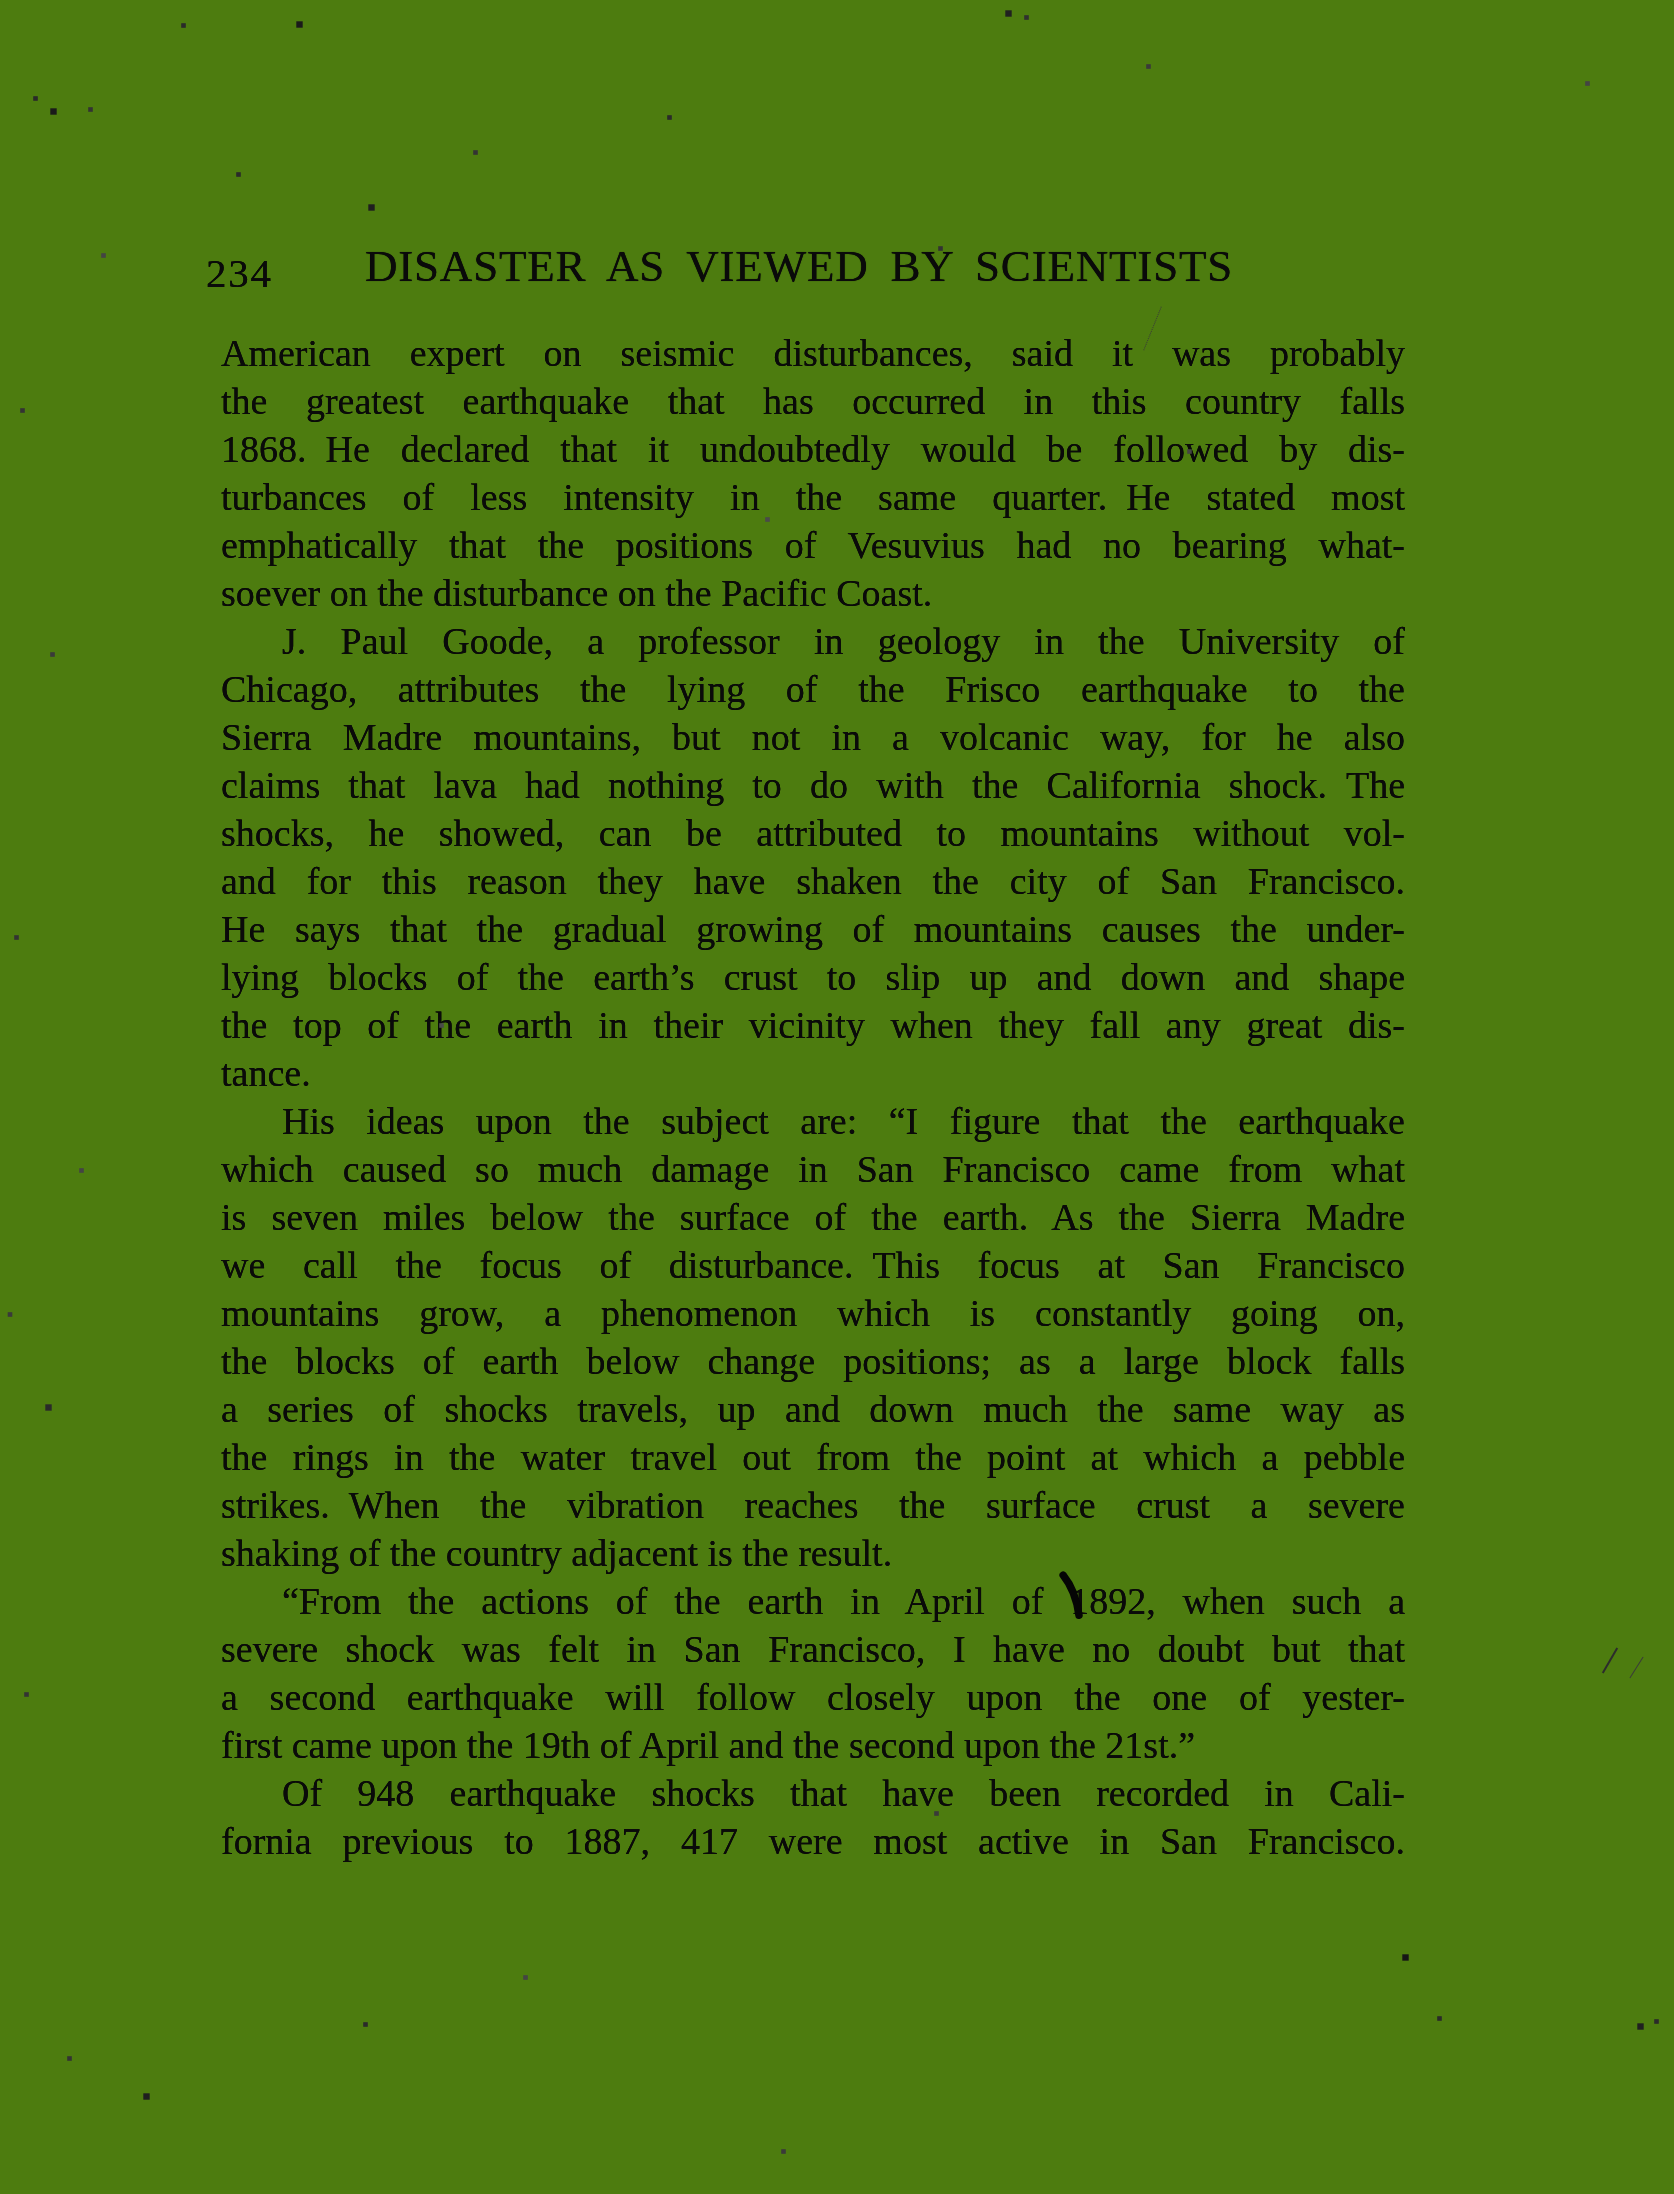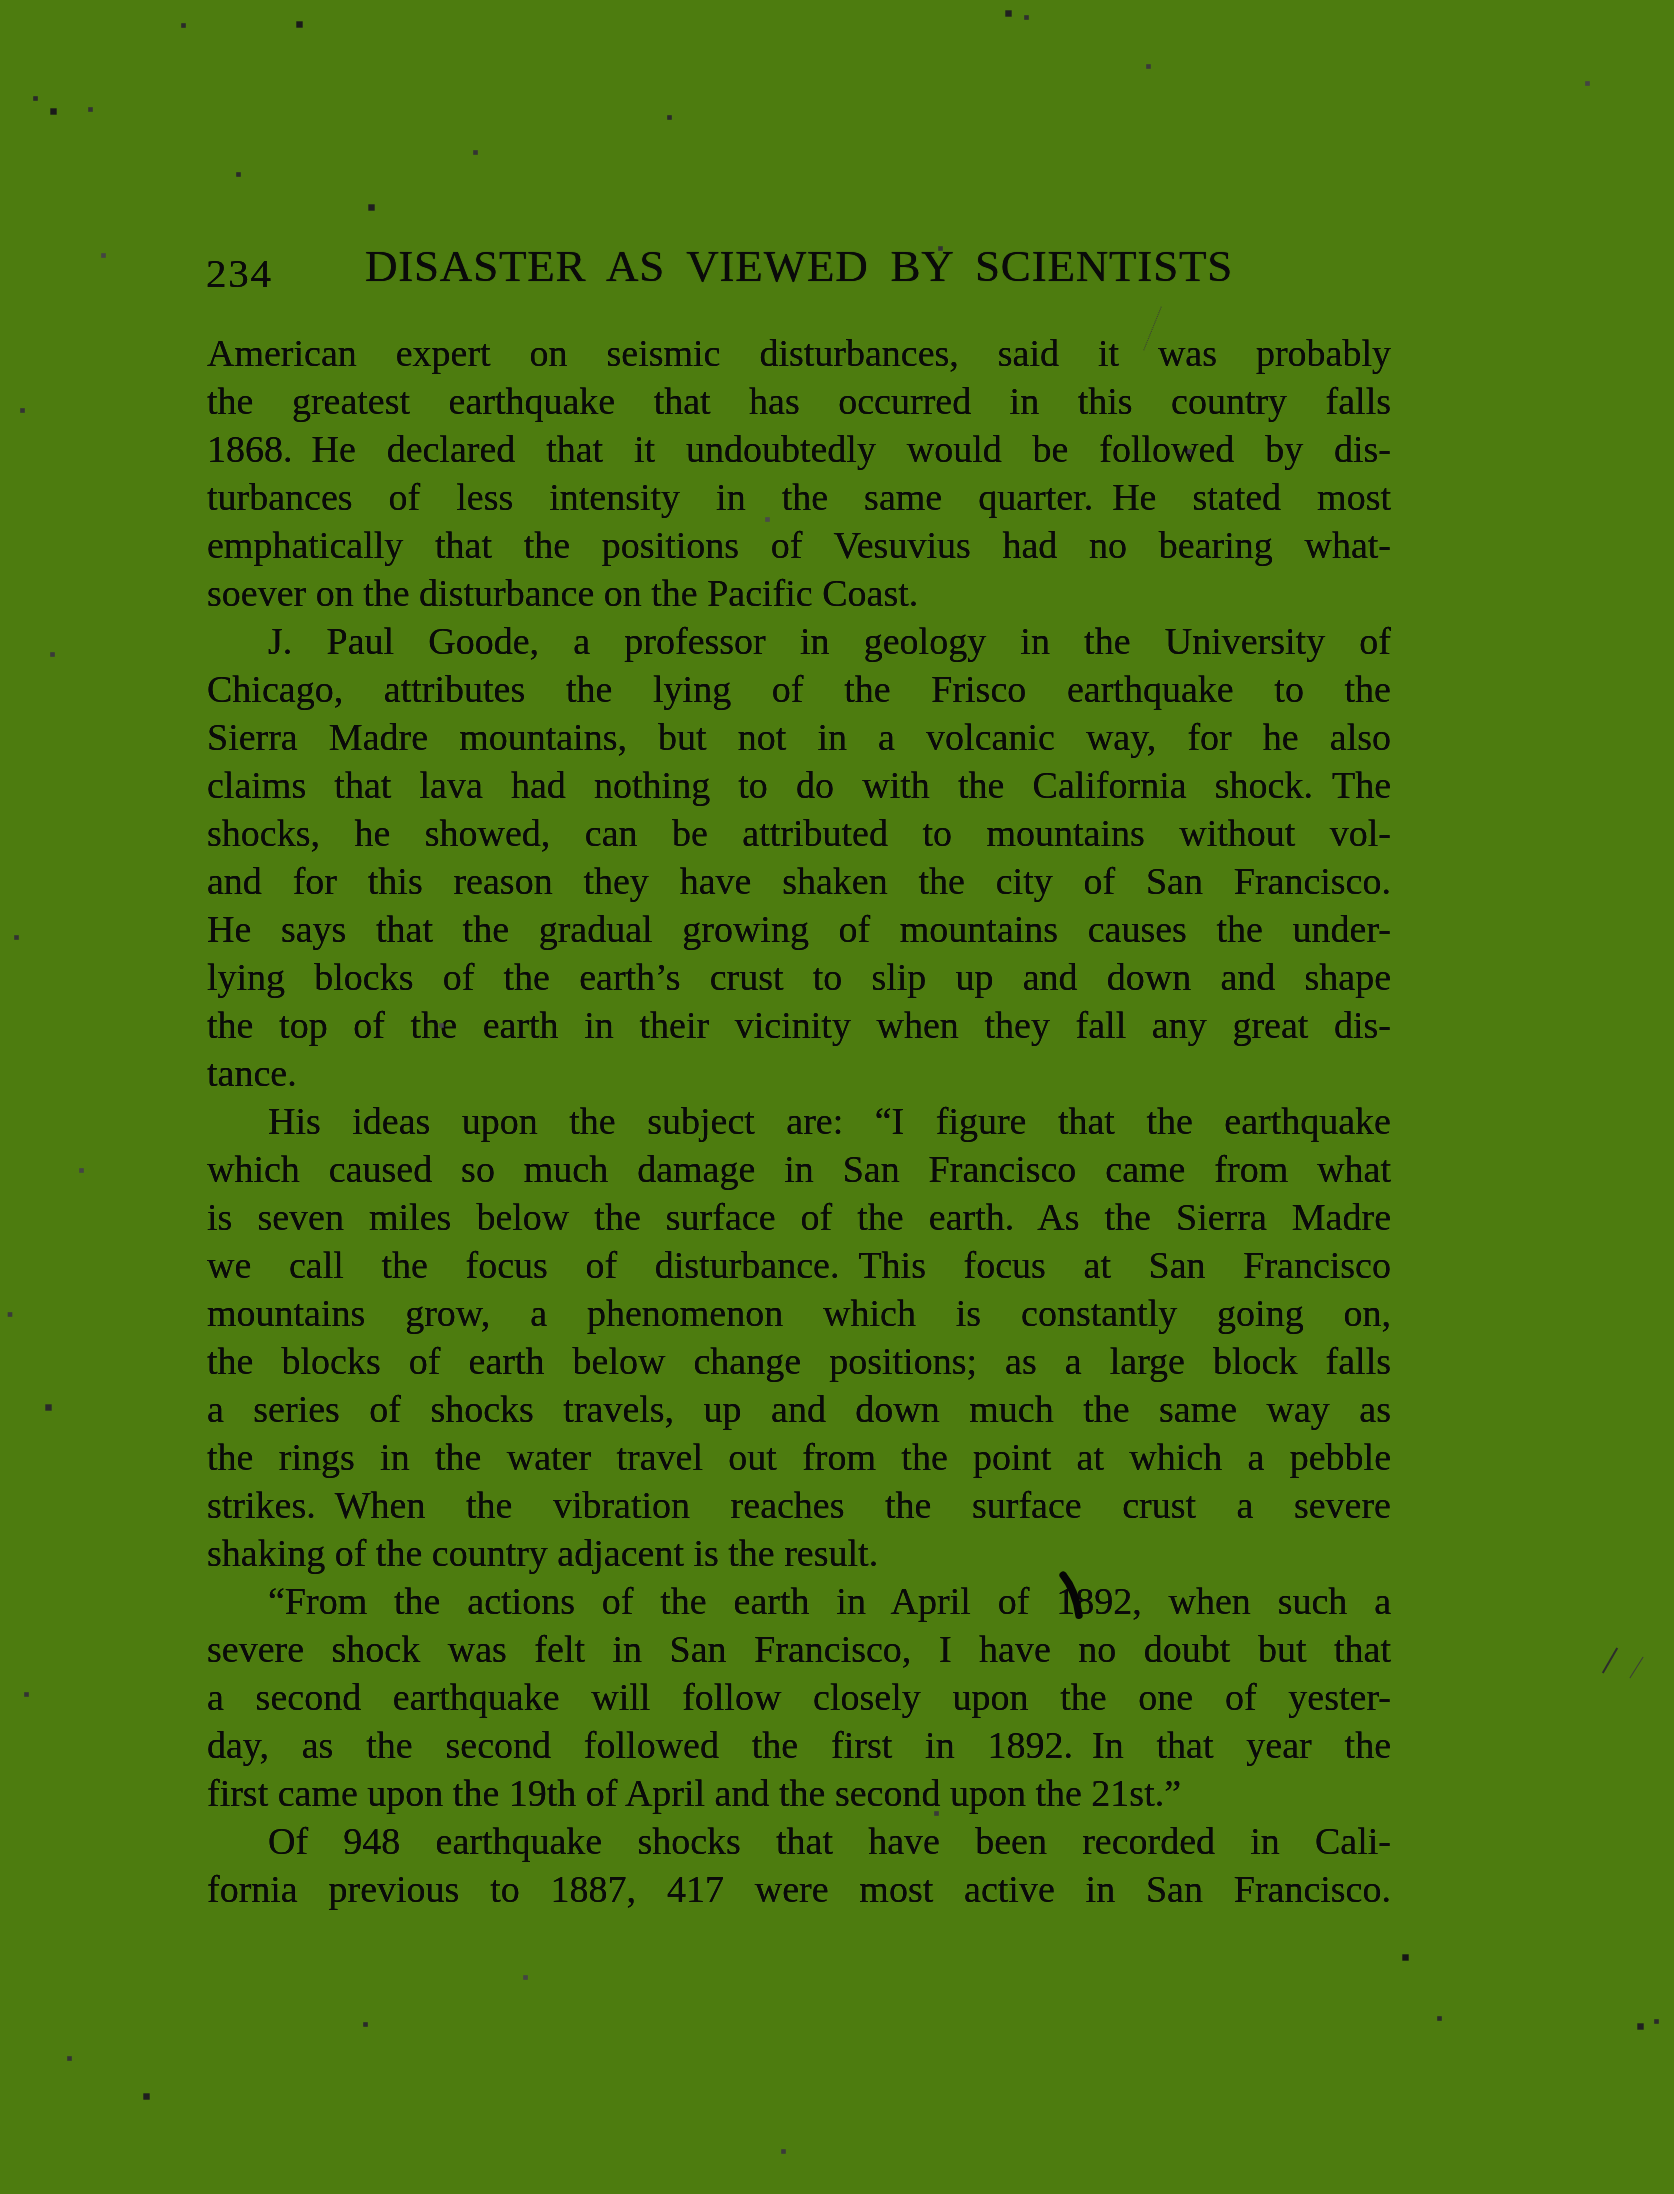--- a/index.html
+++ b/index.html
@@ -48,7 +48,7 @@
   
   .text-block {
     position: absolute;
-    left: 207px;
+    left: 221px;
     top: 329px;
     width: 1184px;
     font-family: Liberation Serif, serif;

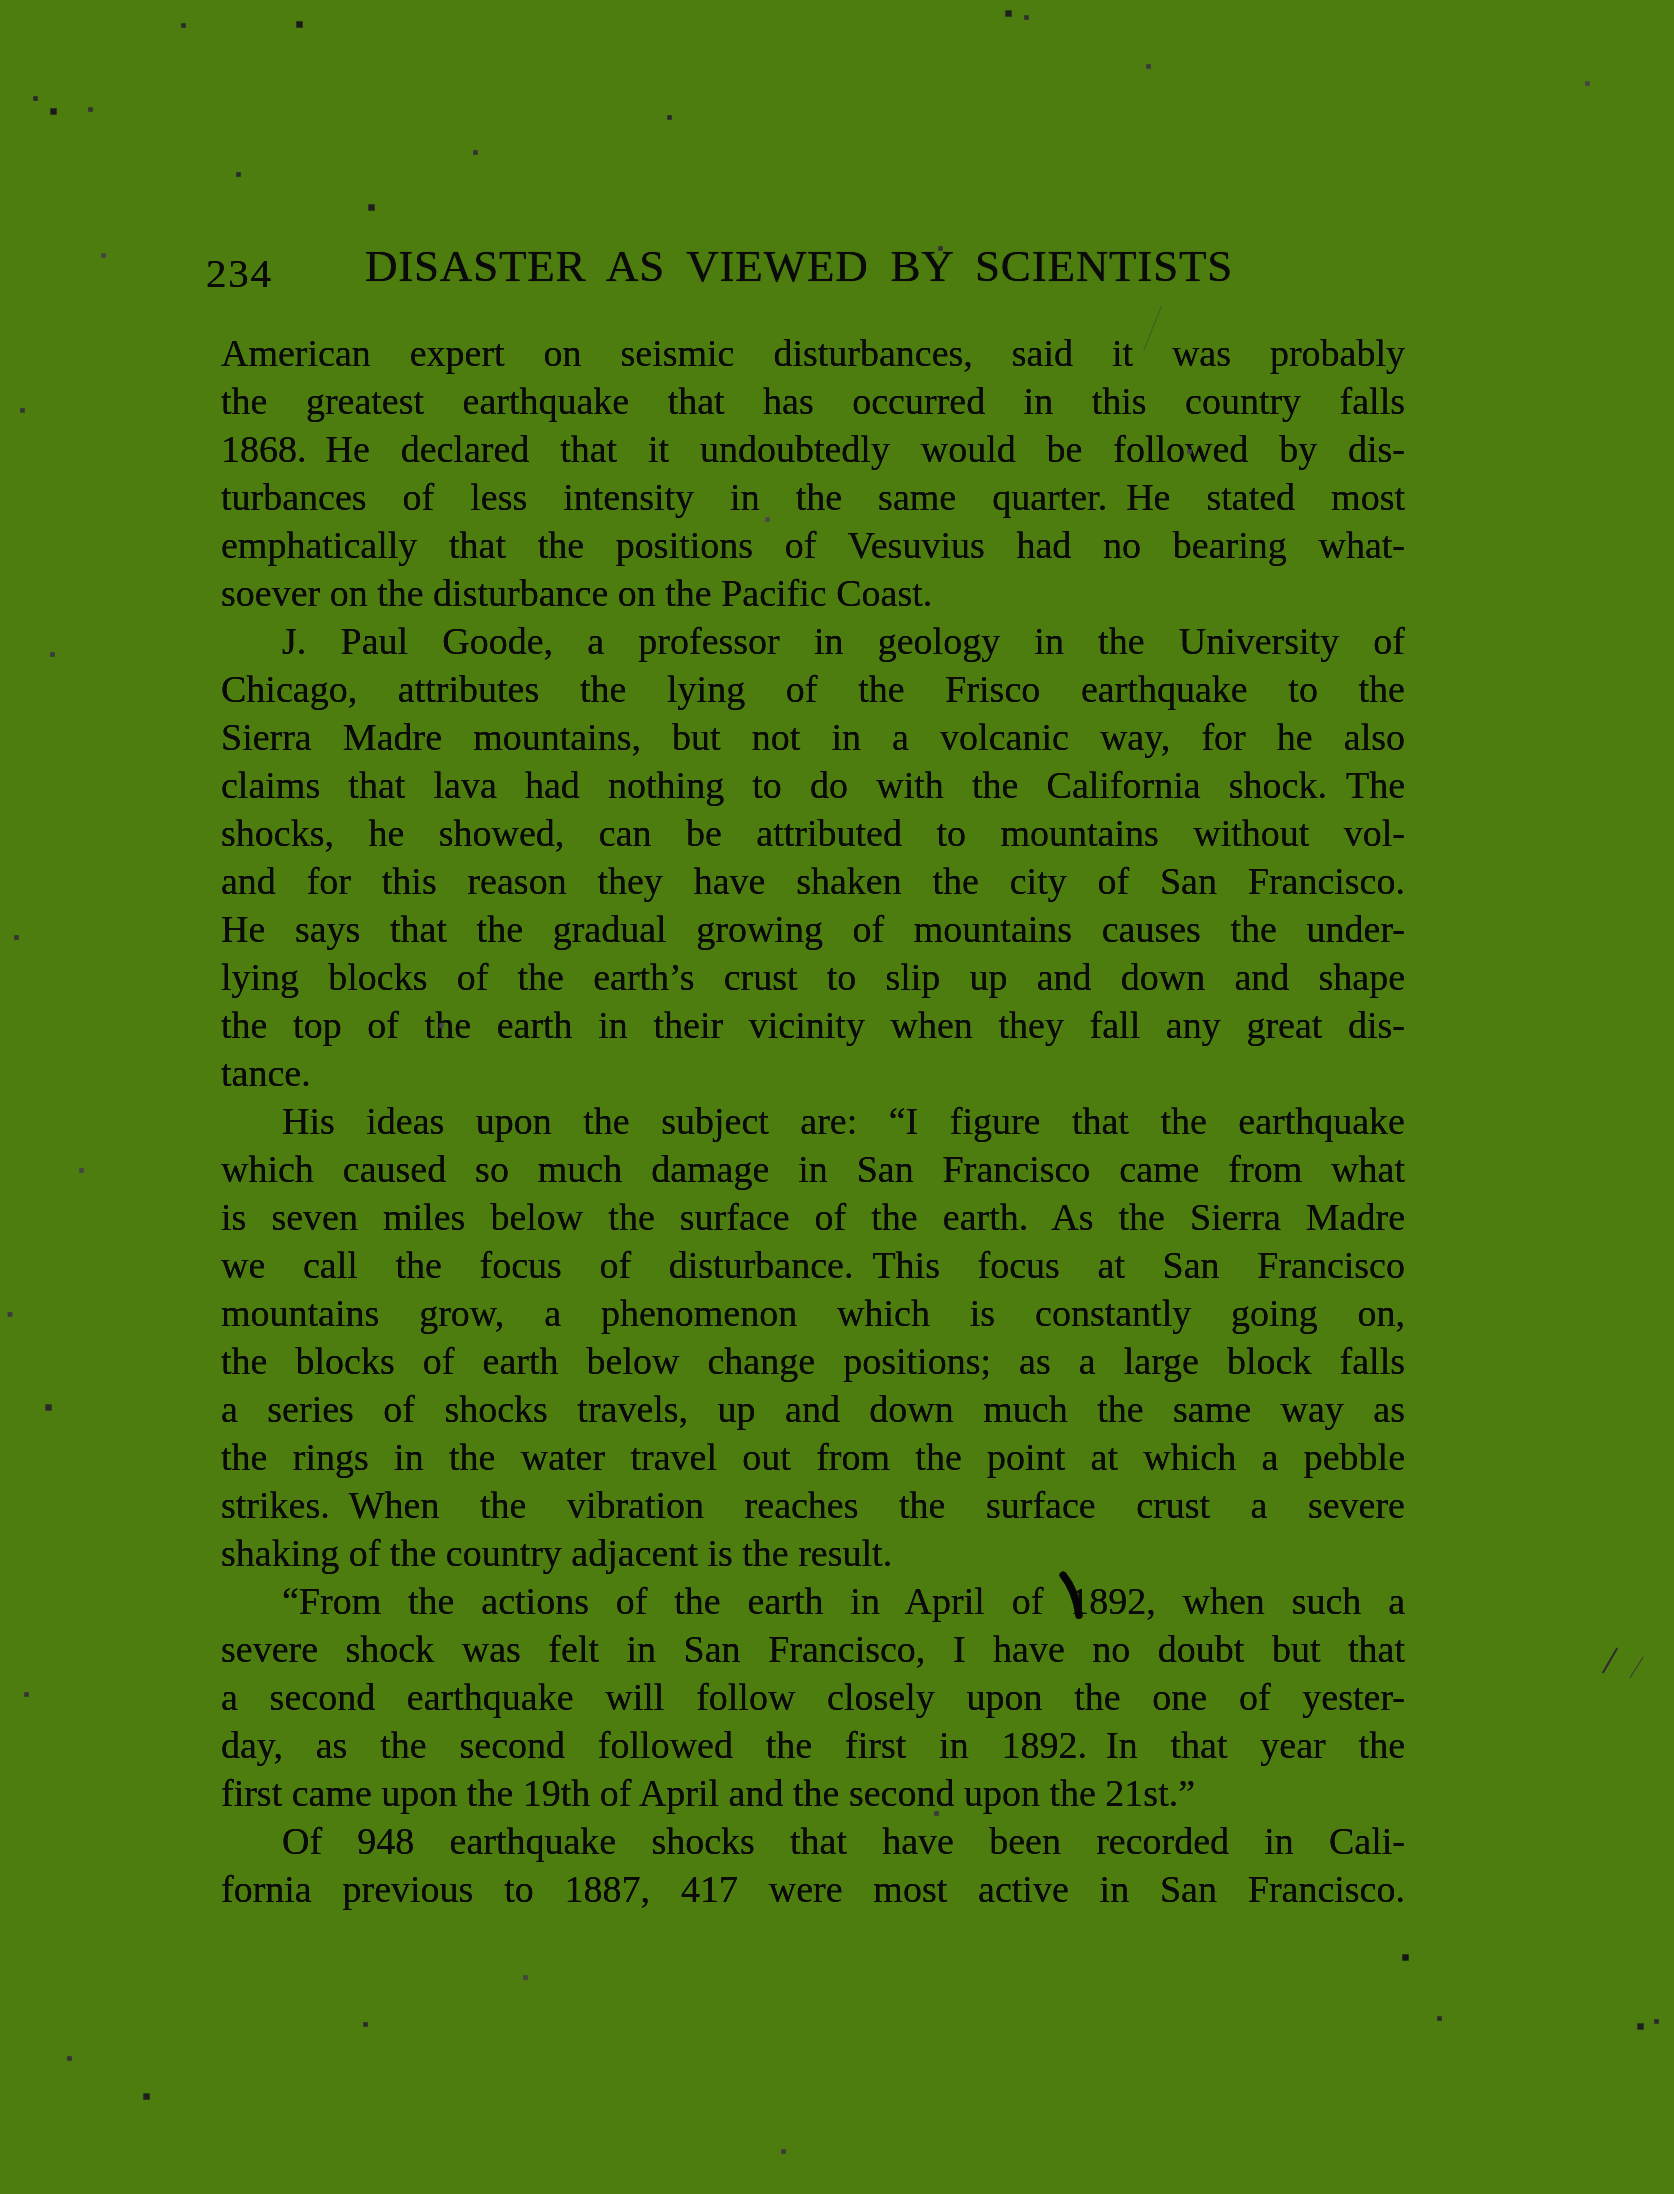--- a/index.html
+++ b/index.html
@@ -165,7 +165,6 @@
       <div class="line indent">“From the actions of the earth in April of 1892, when such a</div>
       <div class="line">severe shock was felt in San Francisco, I have no doubt but that</div>
       <div class="line">a second earthquake will follow closely upon the one of yester-</div>
-      <div class="line">day, as the second followed the first in 1892. In that year the</div>
       <div class="line para-end">first came upon the 19th of April and the second upon the 21st.”</div>
       <div class="line indent">Of 948 earthquake shocks that have been recorded in Cali-</div>
       <div class="line">fornia previous to 1887, 417 were most active in San Francisco.</div>

